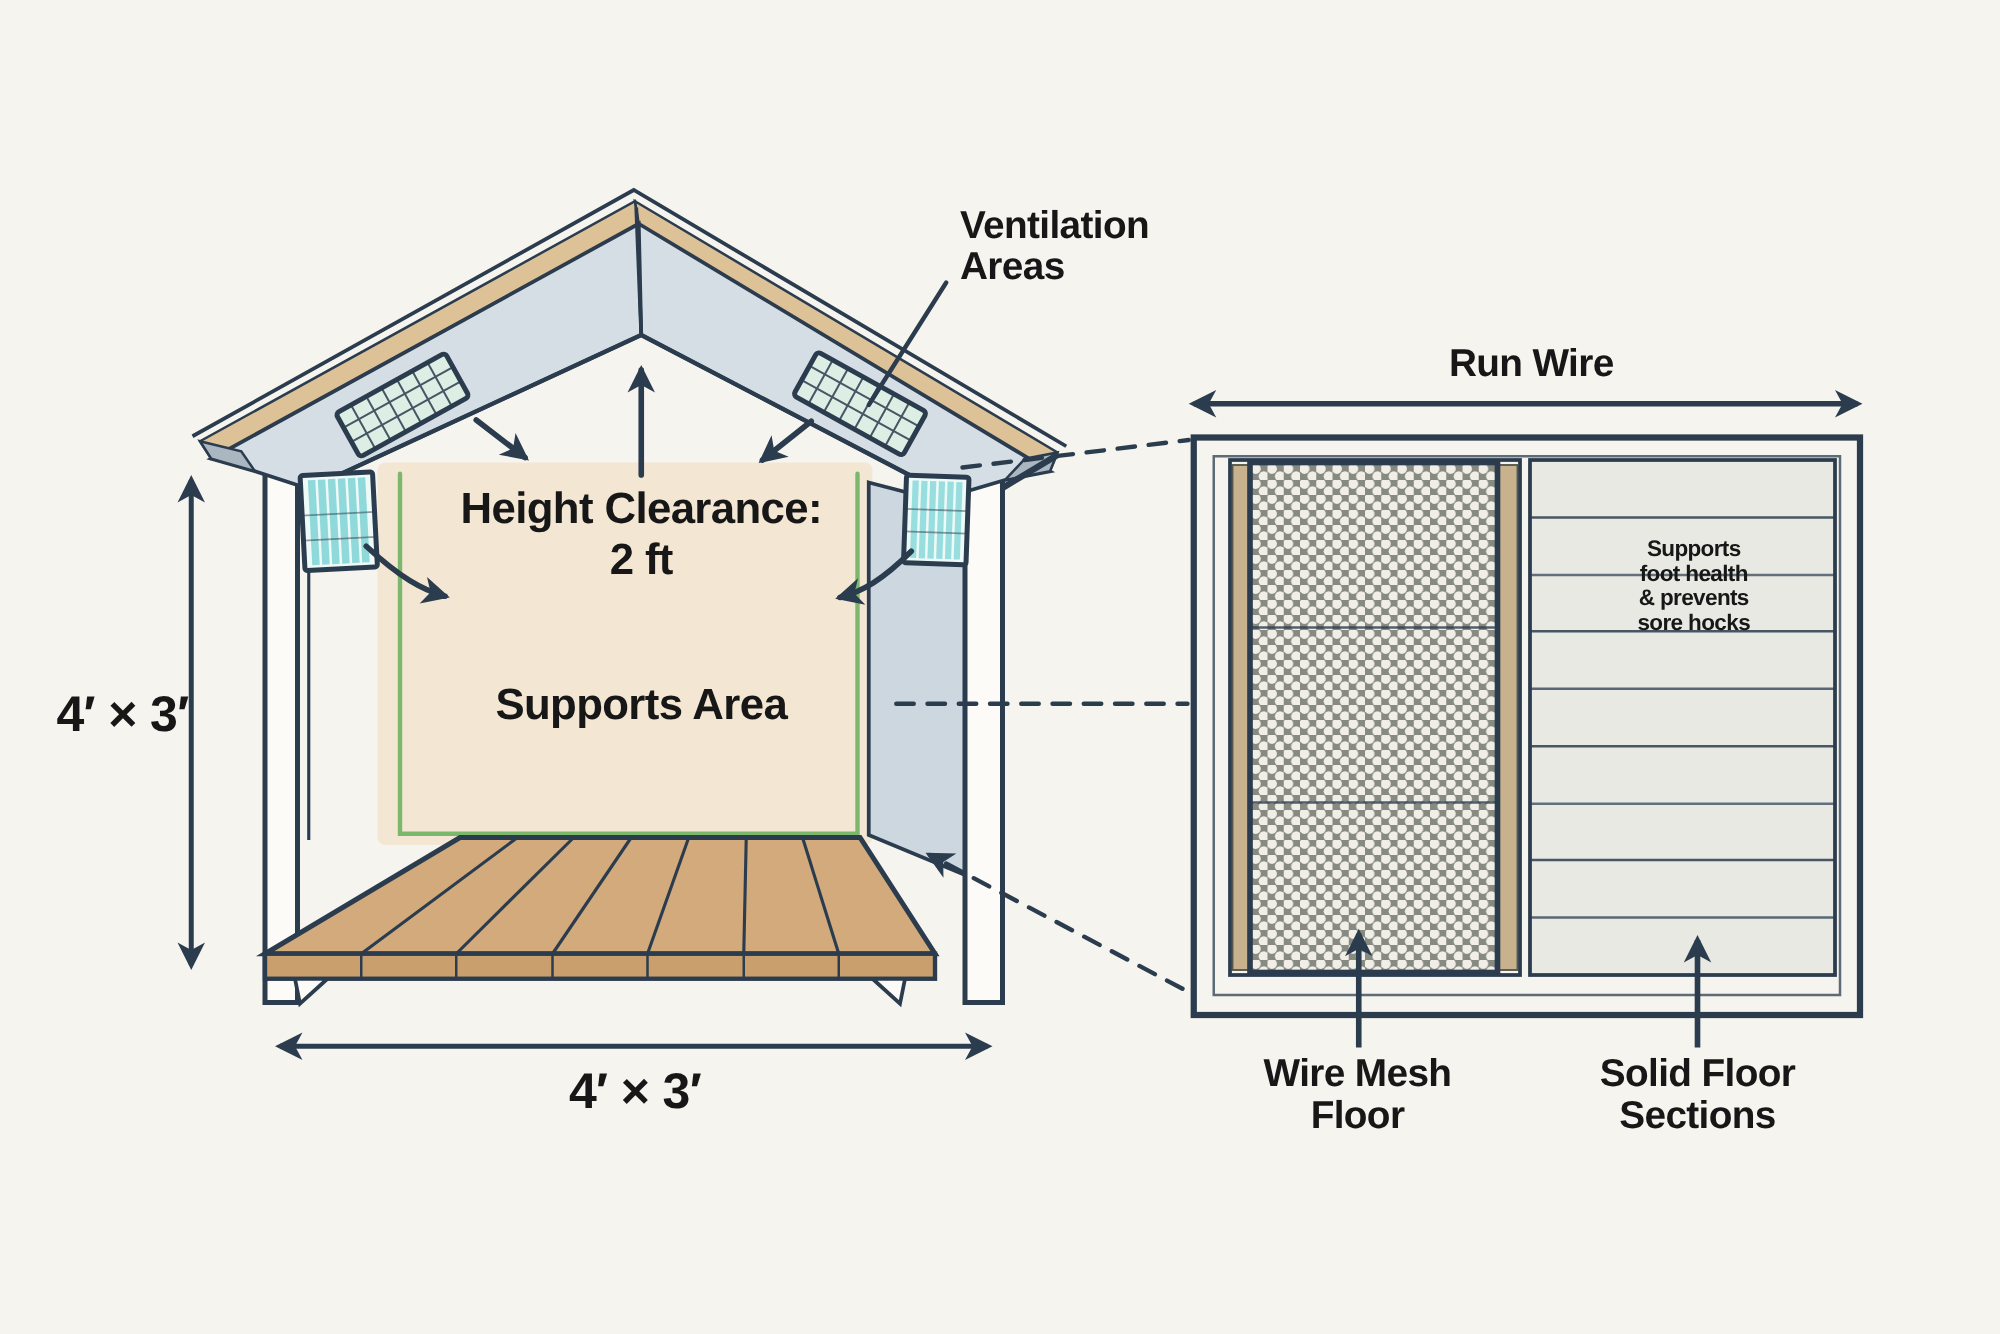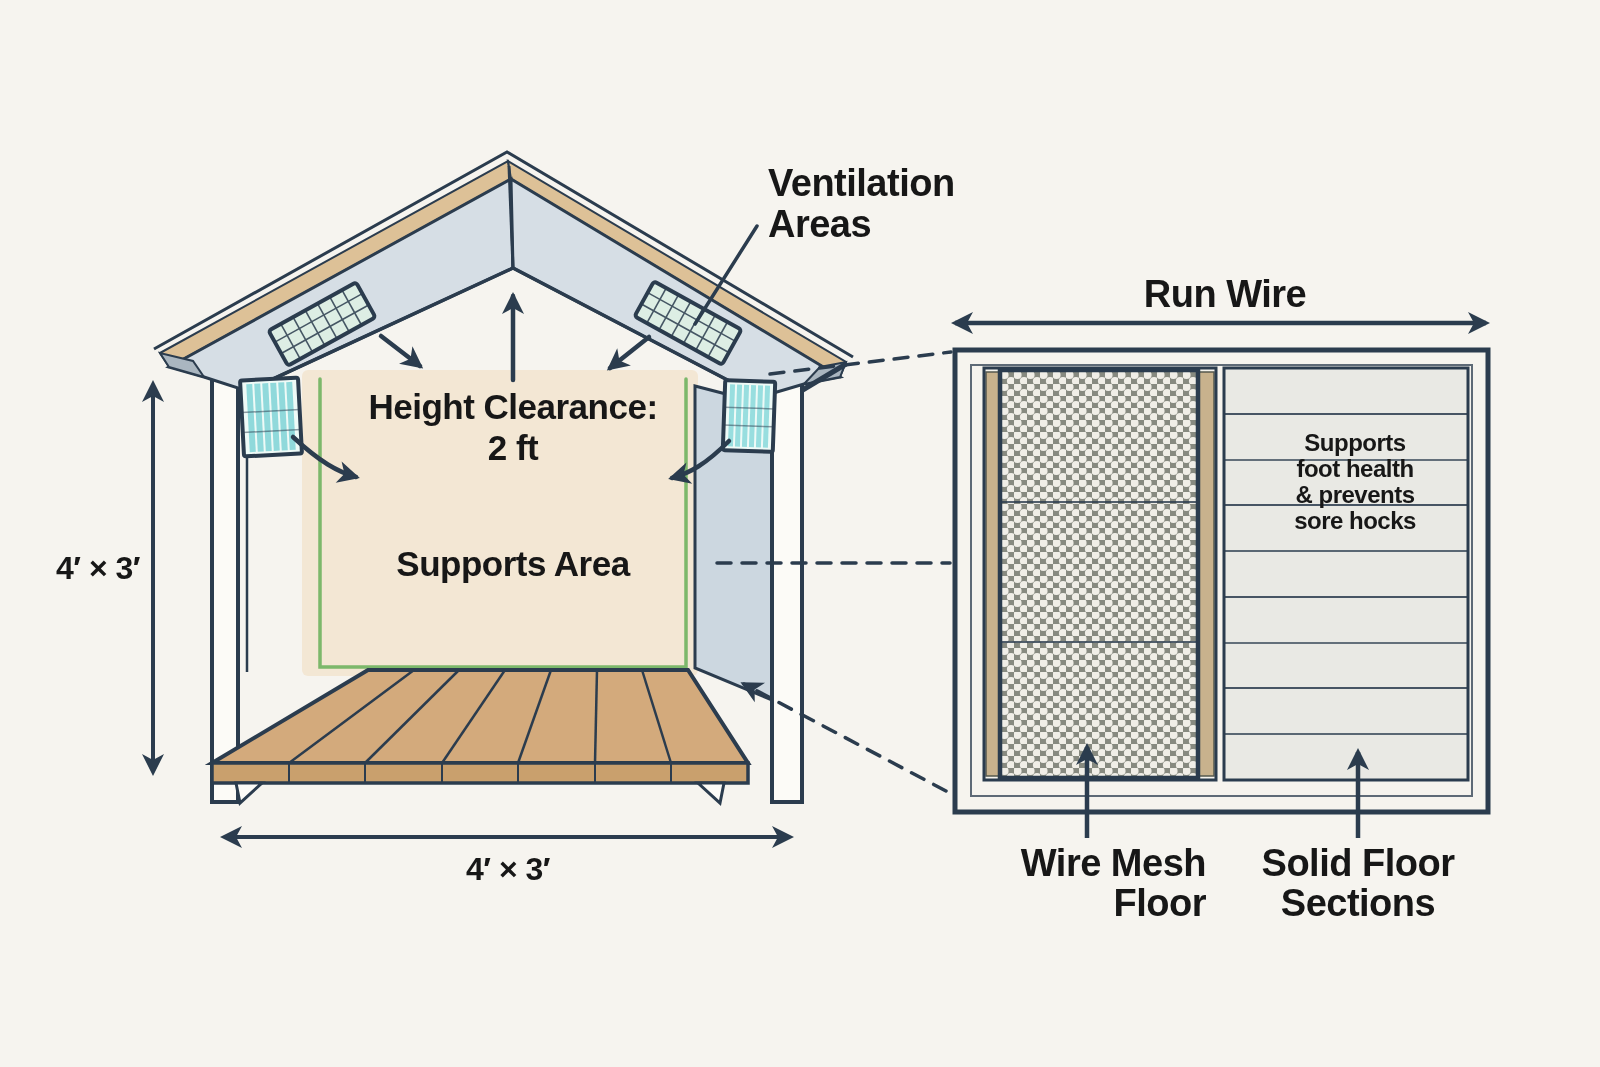--- a/index.html
+++ b/index.html
@@ -16,7 +16,7 @@
   }
   .ml{white-space:pre-line;}
   .center{text-align:center;}
-  .f38{font-size:38px;}
+  .f38{font-size:31px;}
   .f35{font-size:35px;line-height:1.18;}
   .f33{font-size:32px;}
   .f27{font-size:24px;line-height:1.09;}

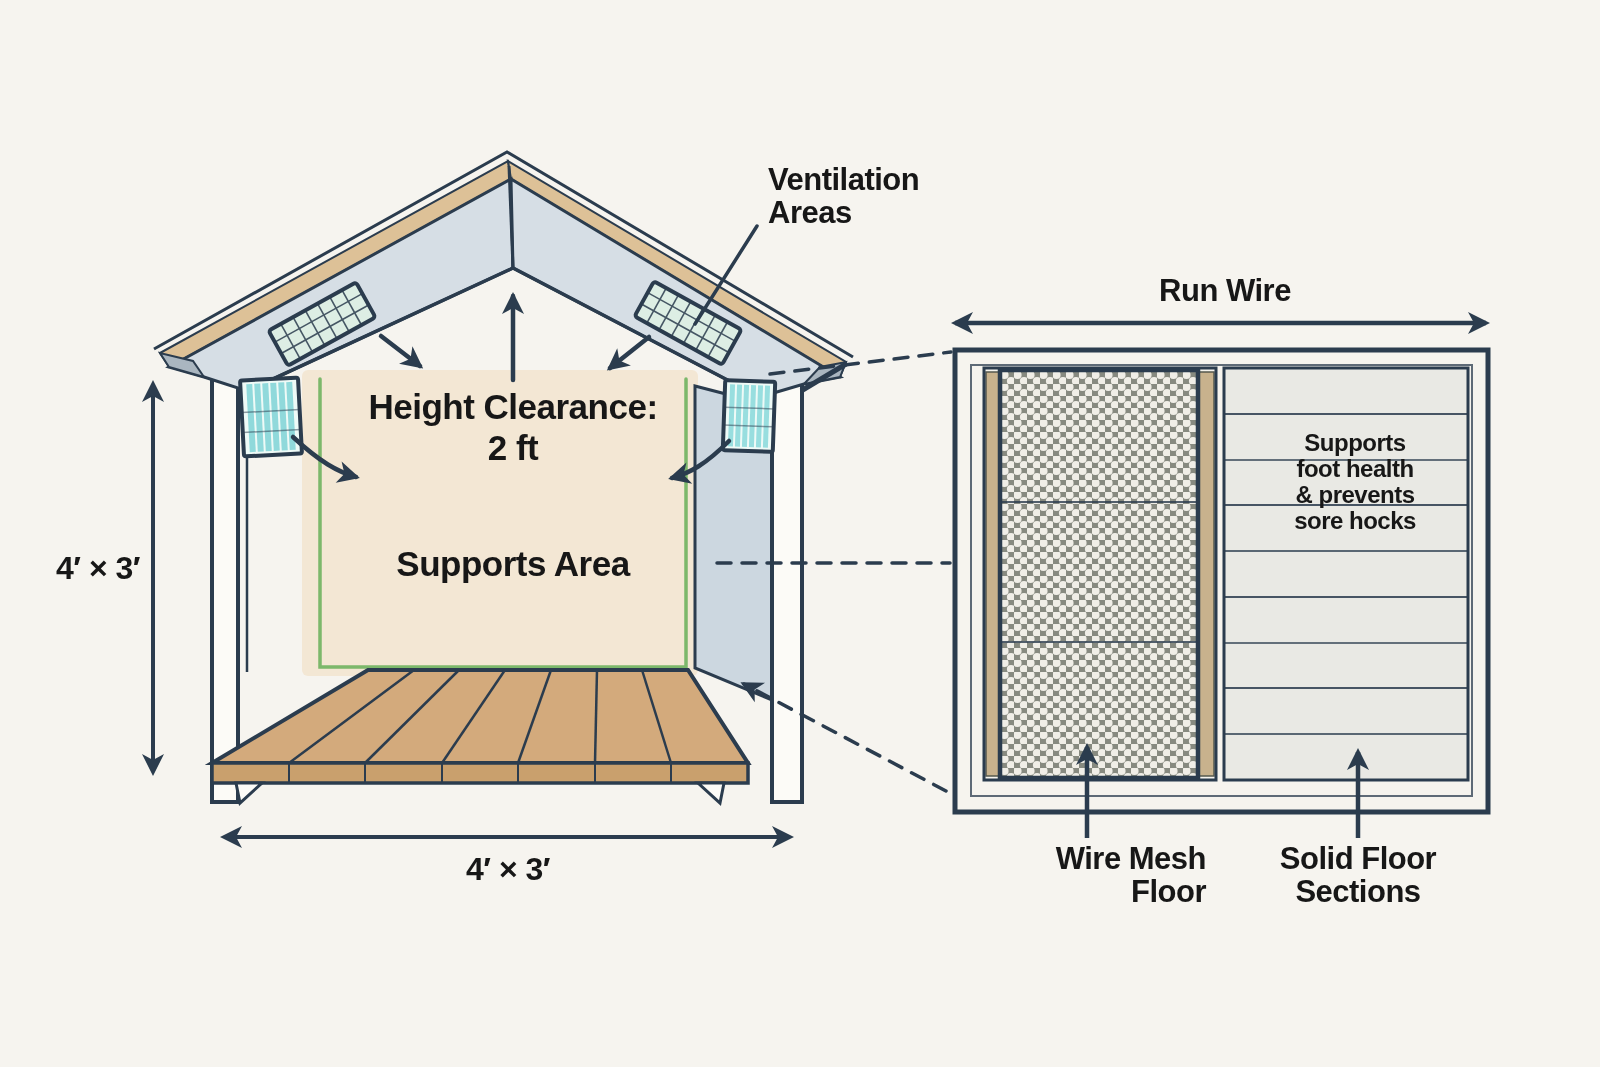--- a/index.html
+++ b/index.html
@@ -19,7 +19,7 @@
   .f38{font-size:31px;}
   .f35{font-size:35px;line-height:1.18;}
   .f33{font-size:32px;}
-  .f27{font-size:24px;line-height:1.09;}
+  .f27{font-size:18px;line-height:1.09;}
 </style>
 </head>
 <body>

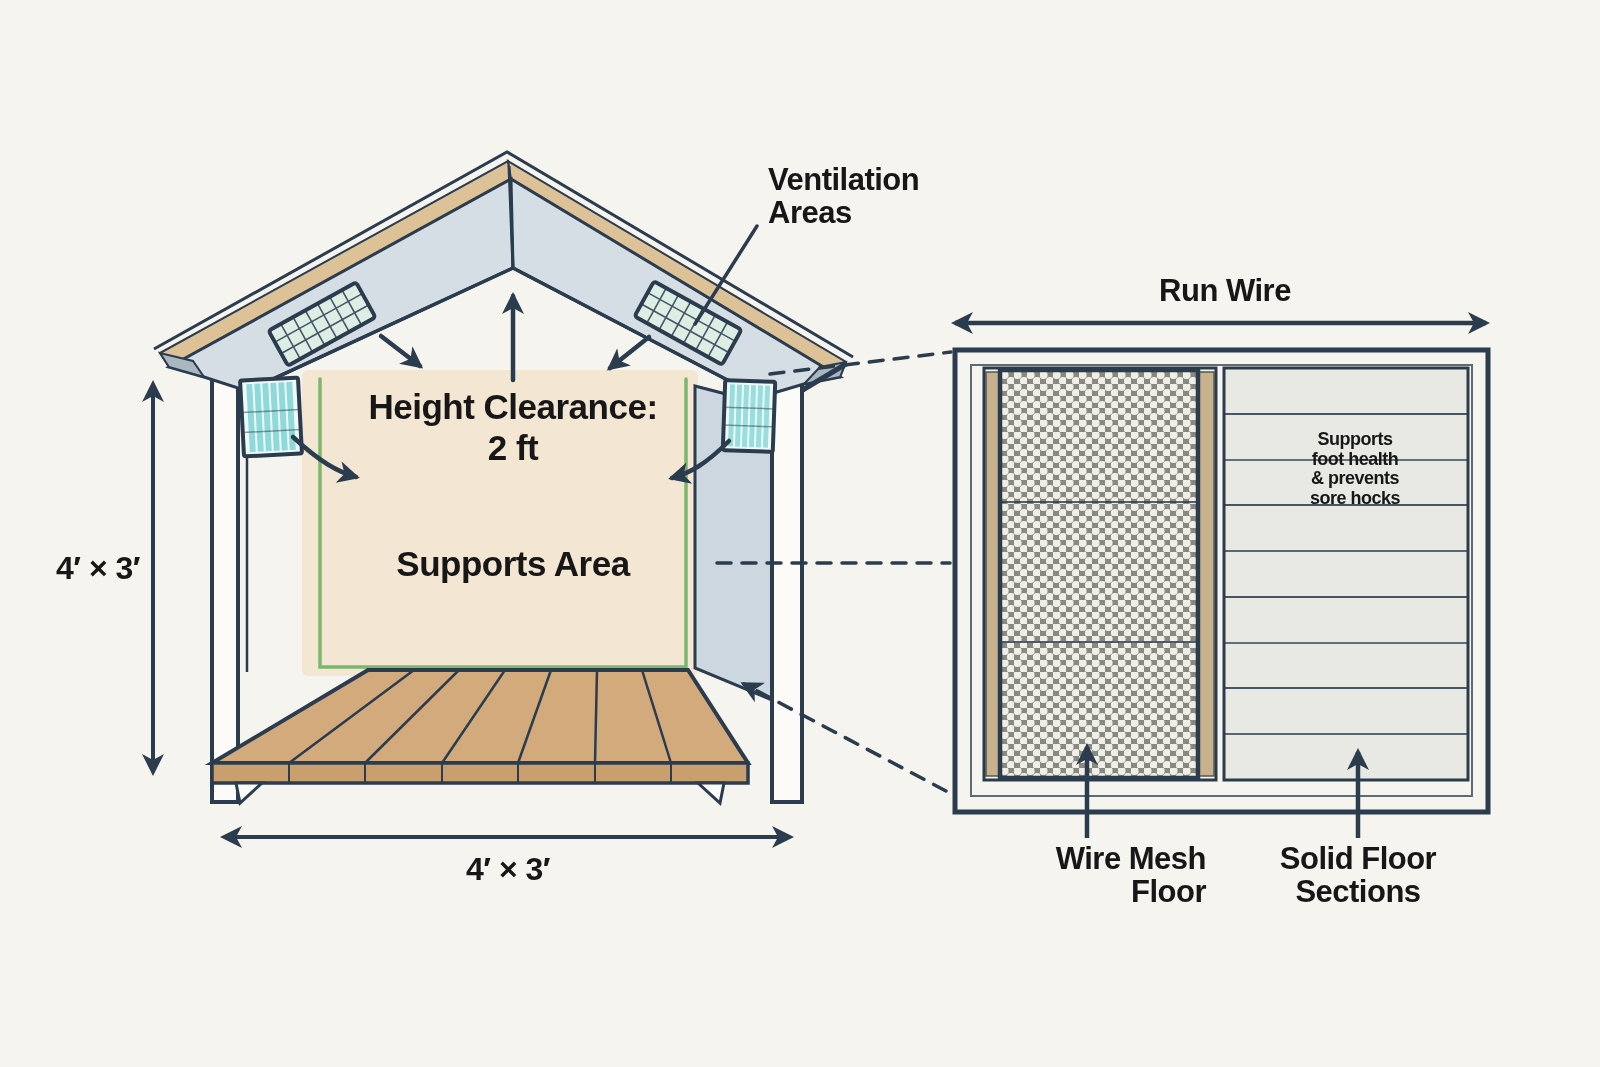--- a/index.html
+++ b/index.html
@@ -18,7 +18,7 @@
   .center{text-align:center;}
   .f38{font-size:31px;}
   .f35{font-size:35px;line-height:1.18;}
-  .f33{font-size:32px;}
+  .f33{font-size:40px;}
   .f27{font-size:18px;line-height:1.09;}
 </style>
 </head>

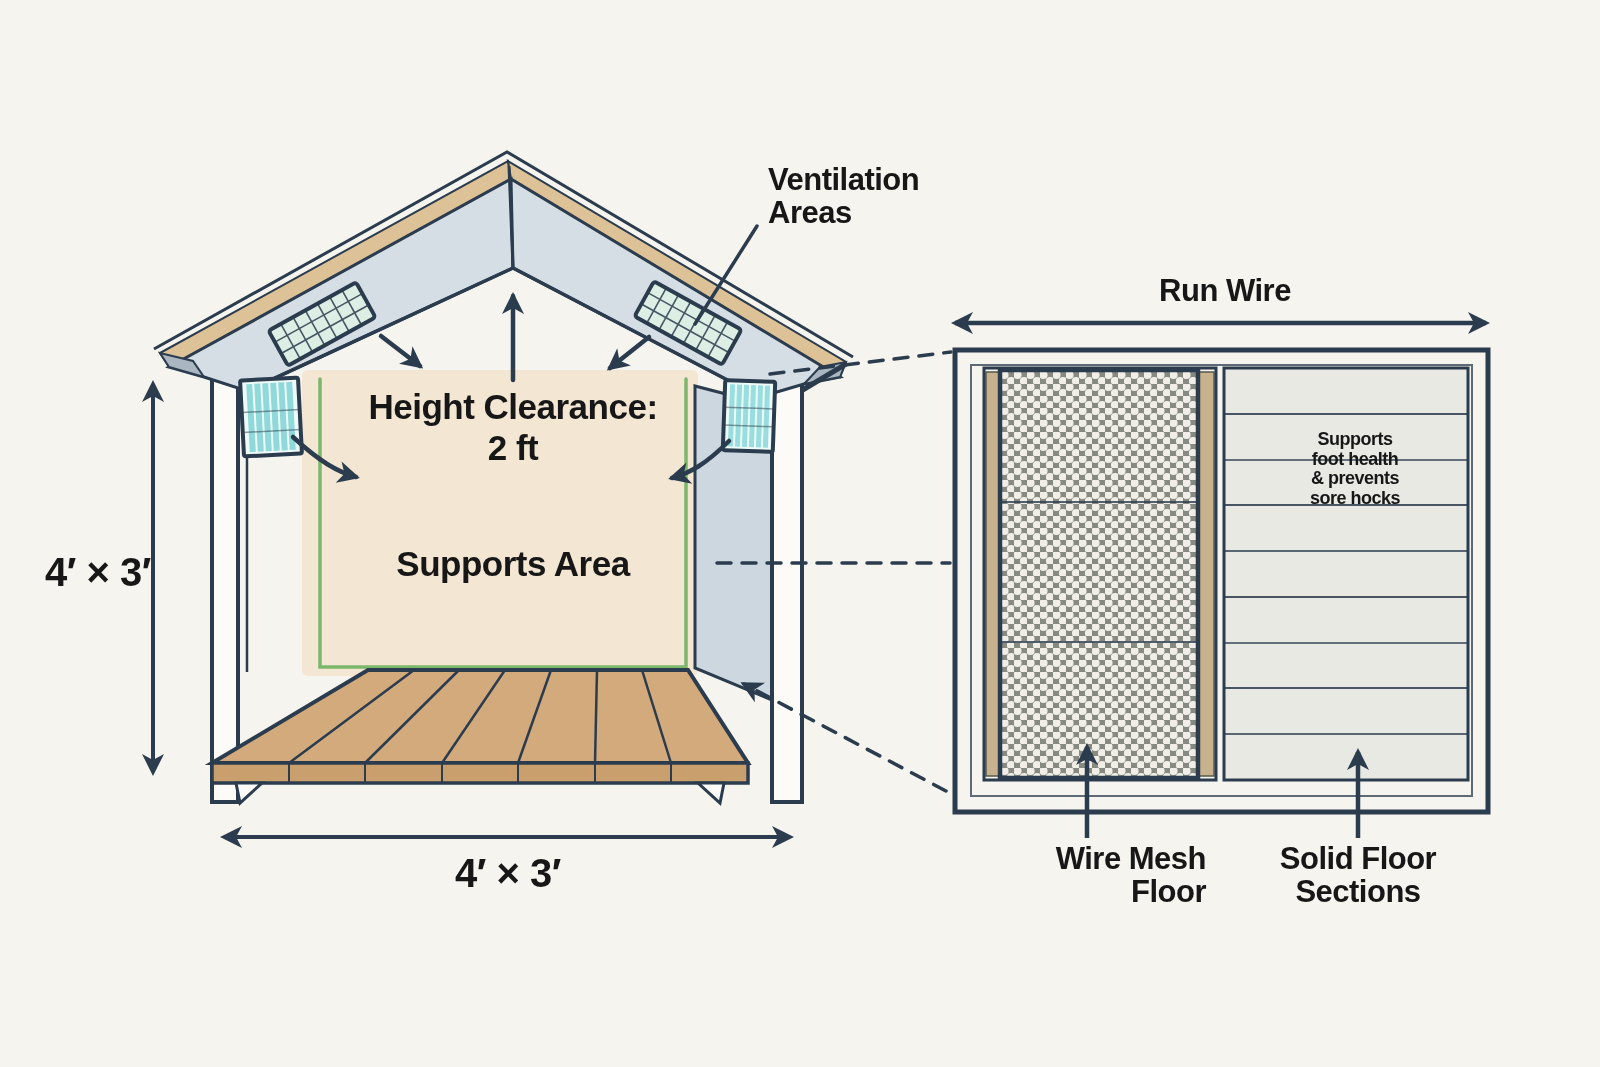--- a/index.html
+++ b/index.html
@@ -211,7 +211,7 @@
 &amp; prevents
 sore hocks</div>
 
-  <div class="label ml center f38" style="left:966px;top:843px;width:240px;line-height:1.06;text-align:right;">Wire Mesh
+  <div class="label ml center f38" style="left:966px;top:843px;width:240px;line-height:1.06;">Wire Mesh
 Floor</div>
 
   <div class="label ml center f38" style="left:1238px;top:843px;width:240px;line-height:1.06;">Solid Floor

